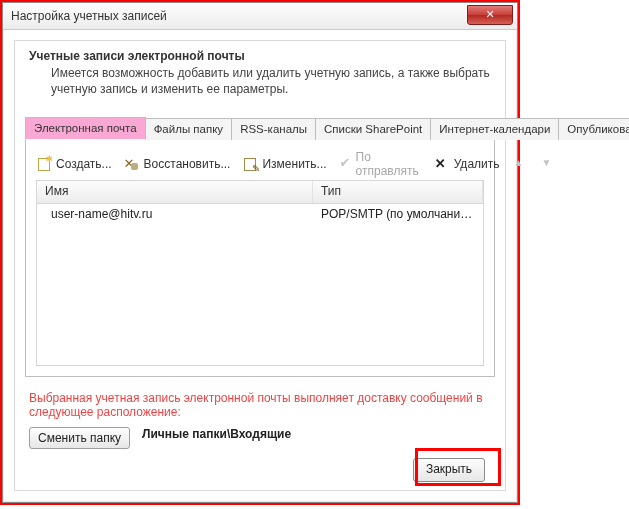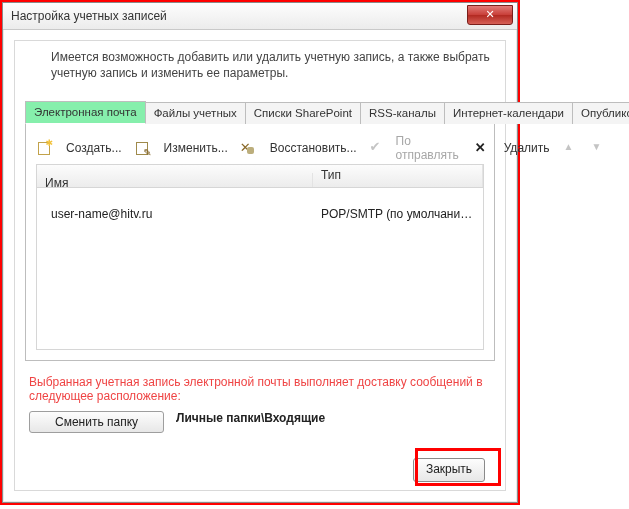--- a/index.html
+++ b/index.html
@@ -311,6 +311,7 @@
       <div class="inner-panel">
 
         <div class="header-sec">
+          <div class="header-title">Учетные записи электронной почты</div>
           <div class="header-desc">Имеется возможность добавить или удалить учетную запись, а также выбрать учетную запись и изменить ее параметры.</div>
         </div>
 

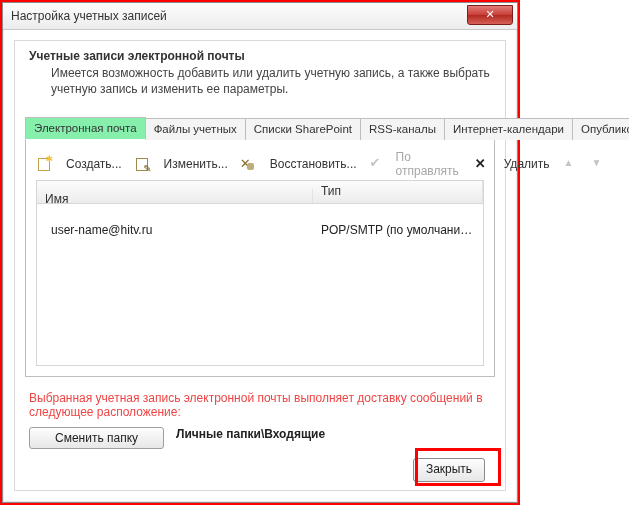--- a/index.html
+++ b/index.html
@@ -100,7 +100,7 @@
     cursor: pointer;
   }
   .tab.active {
-    background: #86efac;
+    background: #f9a8d4;
     border-bottom: 1px solid #fff;
     z-index: 2;
   }

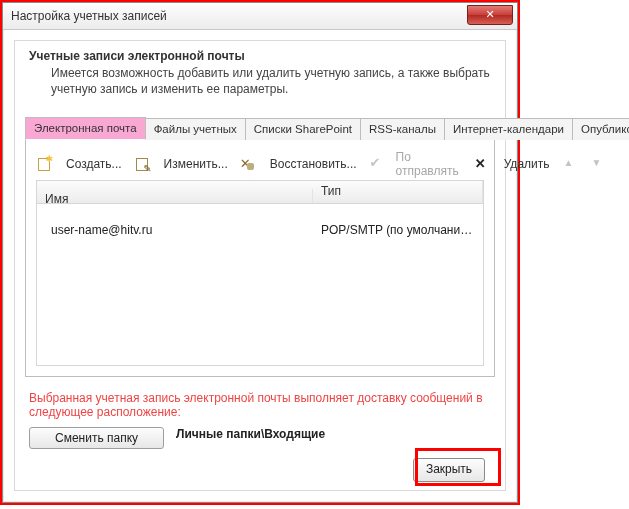--- a/index.html
+++ b/index.html
@@ -317,7 +317,7 @@
 
         <div class="tabstrip">
           <div class="tab active"><span>Электронная почта</span></div>
-          <div class="tab"><span>Файлы учетных</span></div>
+          <div class="tab"><span>Файлы папку</span></div>
           <div class="tab"><span>Списки SharePoint</span></div>
           <div class="tab"><span>RSS-каналы</span></div>
           <div class="tab"><span>Интернет-календари</span></div>

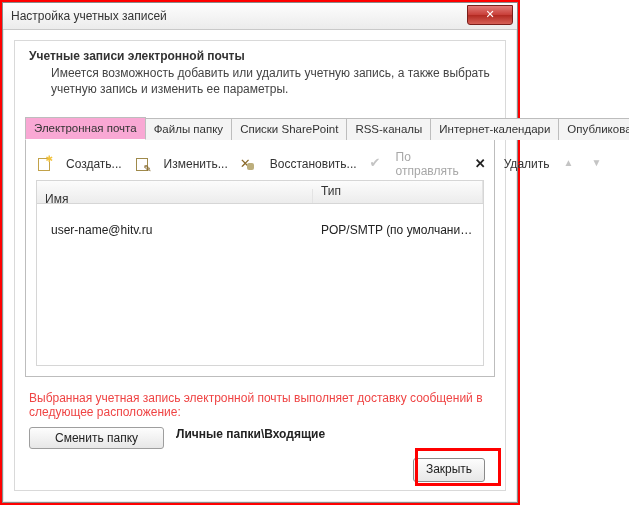--- a/index.html
+++ b/index.html
@@ -318,8 +318,8 @@
         <div class="tabstrip">
           <div class="tab active"><span>Электронная почта</span></div>
           <div class="tab"><span>Файлы папку</span></div>
+          <div class="tab"><span>RSS-каналы</span></div>
           <div class="tab"><span>Списки SharePoint</span></div>
-          <div class="tab"><span>RSS-каналы</span></div>
           <div class="tab"><span>Интернет-календари</span></div>
           <div class="tab"><span>Опубликован</span></div>
 

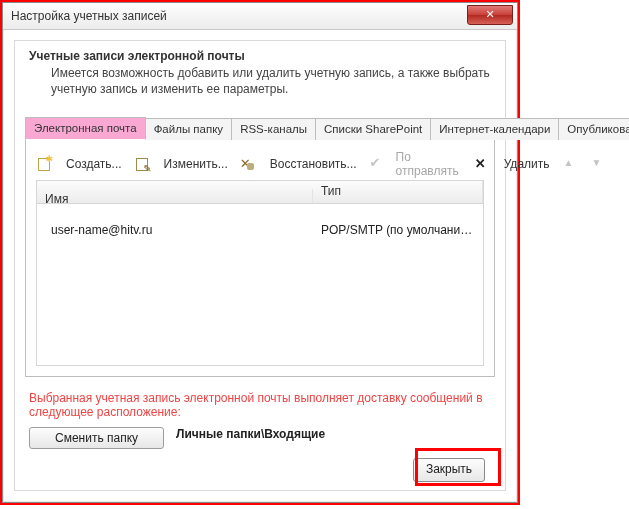--- a/index.html
+++ b/index.html
@@ -120,7 +120,7 @@
   .tbtn {
     display: inline-flex;
     align-items: center;
-    gap: 14px;
+    gap: 4px;
     color: #333;
     cursor: pointer;
   }

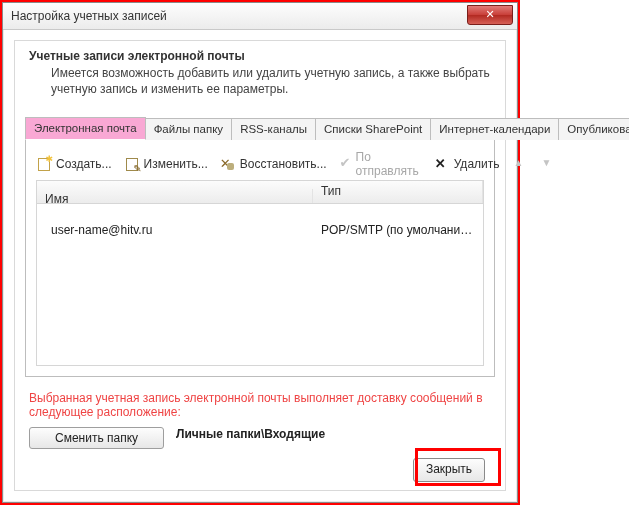--- a/index.html
+++ b/index.html
@@ -332,12 +332,12 @@
               <span>Создать...</span>
             </span>
             <span class="tbtn">
+              <span class="ico ico-repair"></span>
+              <span>Восстановить...</span>
+            </span>
+            <span class="tbtn">
               <span class="ico ico-edit"></span>
               <span>Изменить...</span>
-            </span>
-            <span class="tbtn">
-              <span class="ico ico-repair"></span>
-              <span>Восстановить...</span>
             </span>
             <span class="tbtn disabled">
               <span class="ico ico-check"></span>

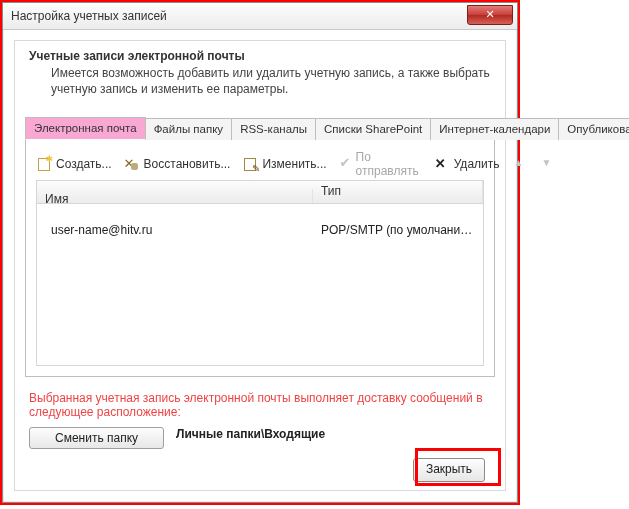--- a/index.html
+++ b/index.html
@@ -226,7 +226,7 @@
     border-right: 1px solid #e3e3e3;
     box-sizing: border-box;
   }
-  .gh-name { flex: 0 0 276px; margin-top: 8px; }
+  .gh-name { flex: 0 0 276px; }
   .gh-type { flex: 1; }
   .grid-row {
     display: flex;

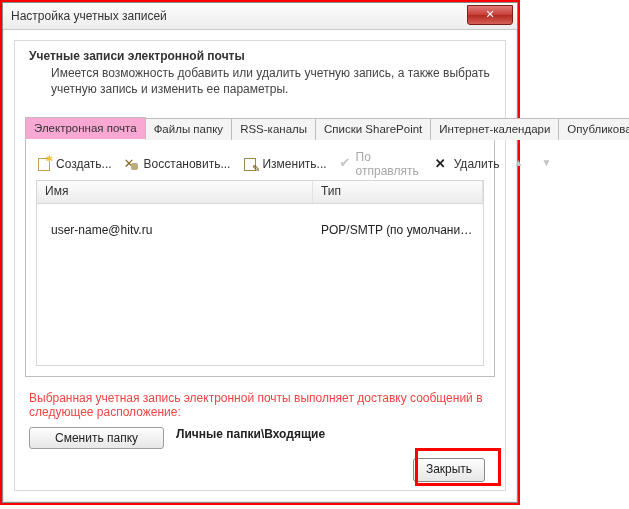--- a/index.html
+++ b/index.html
@@ -233,7 +233,7 @@
     height: 20px;
   }
   .gr-cell {
-    padding: 19px 8px;
+    padding: 3px 8px;
     box-sizing: border-box;
     color: #222;
     white-space: nowrap;

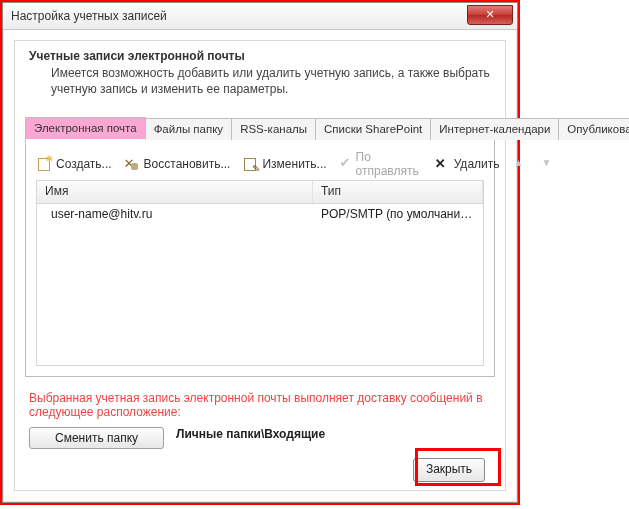--- a/index.html
+++ b/index.html
@@ -256,7 +256,7 @@
     border: 1px solid #9e9e9e;
     background: linear-gradient(#fdfdfd, #e7e7e7);
     border-radius: 3px;
-    padding: 3px 25px;
+    padding: 3px 8px;
     cursor: pointer;
     color: #222;
   }

